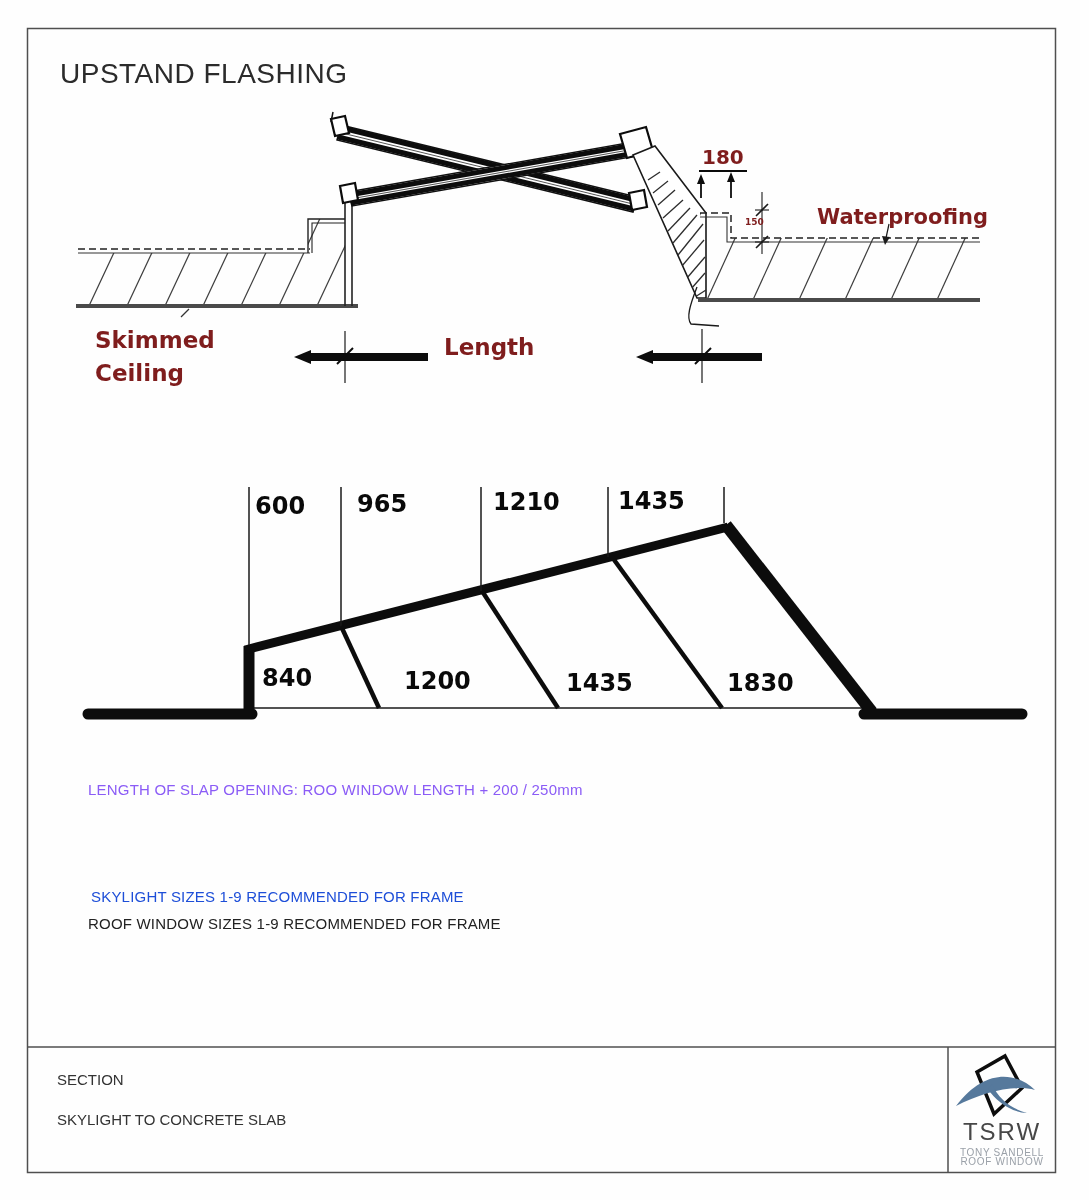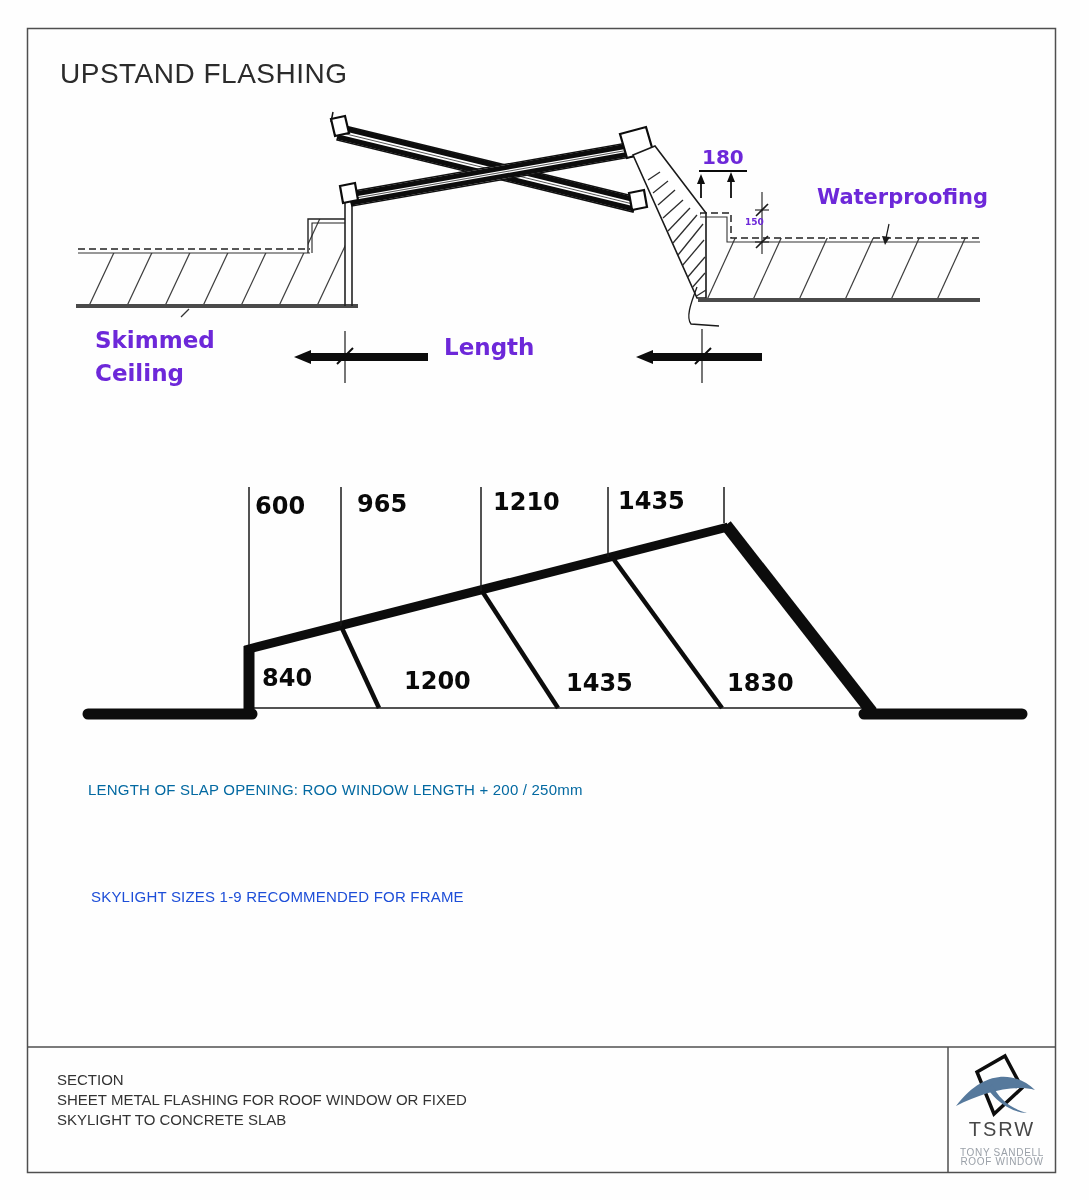--- a/index.html
+++ b/index.html
@@ -8,7 +8,7 @@
   .canvas svg{position:absolute;left:0;top:0;}
   .txt{position:absolute;color:#0f0f0f;white-space:pre-line;z-index:2;}
   .page-title{left:60px;top:58px;font-size:28px;font-weight:500;letter-spacing:.5px;color:#2b2b2b;}
-  .draw-lbl{font-family:"DejaVu Sans",sans-serif;font-weight:bold;font-size:21px;color:#6d28d9;}
+  .draw-lbl{font-family:"DejaVu Sans",sans-serif;font-weight:bold;font-size:21px;color:#7f1d1d;}
   .skimmed{left:95px;top:324px;font-size:23px;line-height:33px;}
   .length-lbl{left:444px;top:334px;font-size:23px;text-align:right;}
   .waterproofing{left:817px;top:185px;text-align:center;}

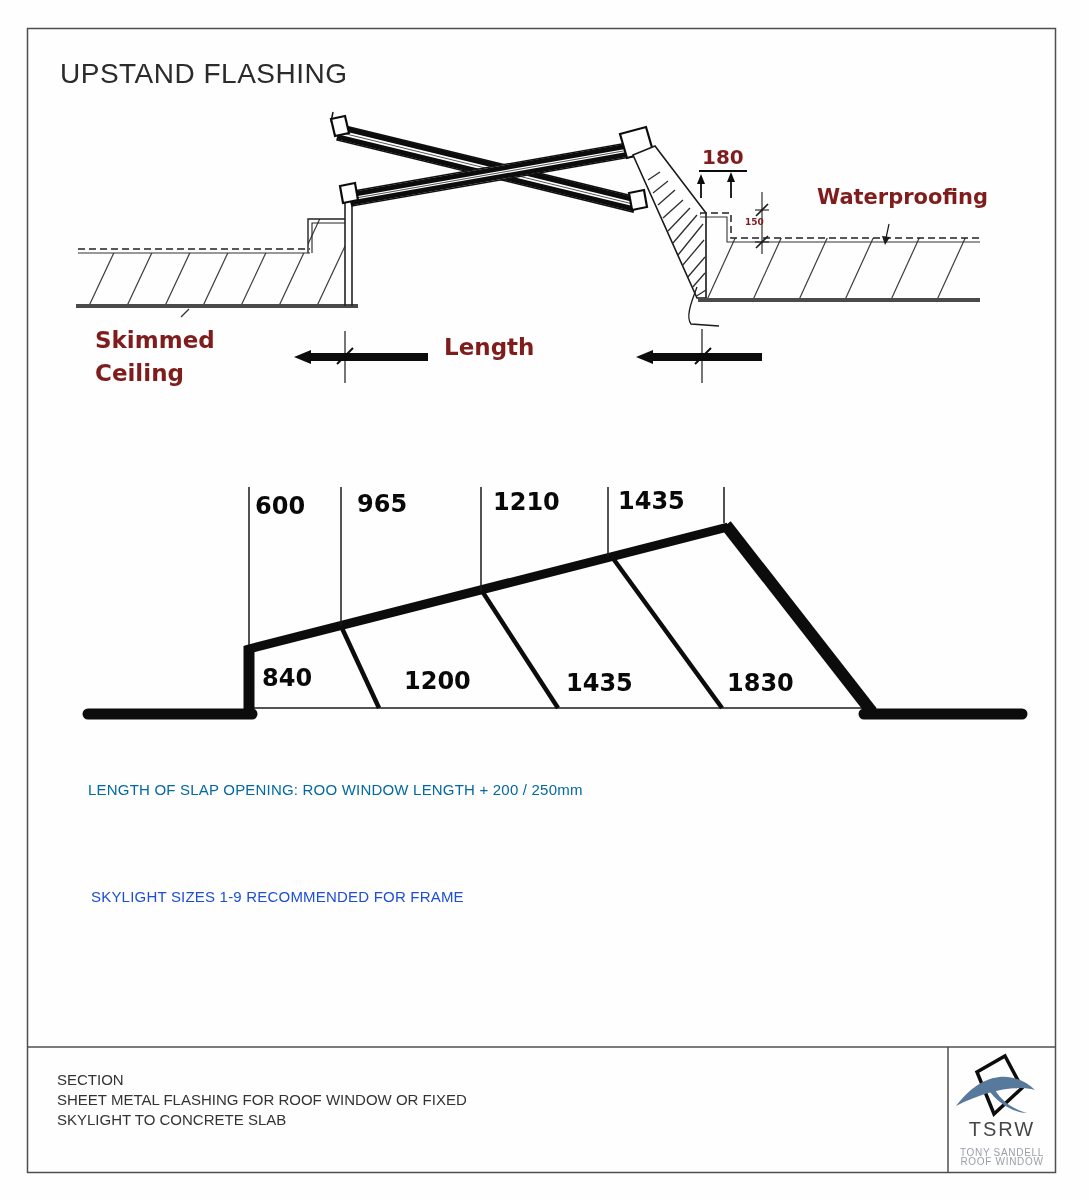--- a/index.html
+++ b/index.html
@@ -11,7 +11,7 @@
   .draw-lbl{font-family:"DejaVu Sans",sans-serif;font-weight:bold;font-size:21px;color:#7f1d1d;}
   .skimmed{left:95px;top:324px;font-size:23px;line-height:33px;}
   .length-lbl{left:444px;top:334px;font-size:23px;text-align:right;}
-  .waterproofing{left:817px;top:185px;text-align:center;}
+  .waterproofing{left:817px;top:205px;text-align:center;}
   .gybson{left:721px;top:312px;}
   .dim180{left:699px;top:145px;font-size:20px;border-bottom:2px solid #0a0a0a;padding:0 3px 1px 3px;}
   .dim150{left:745px;top:217px;font-size:9px;}

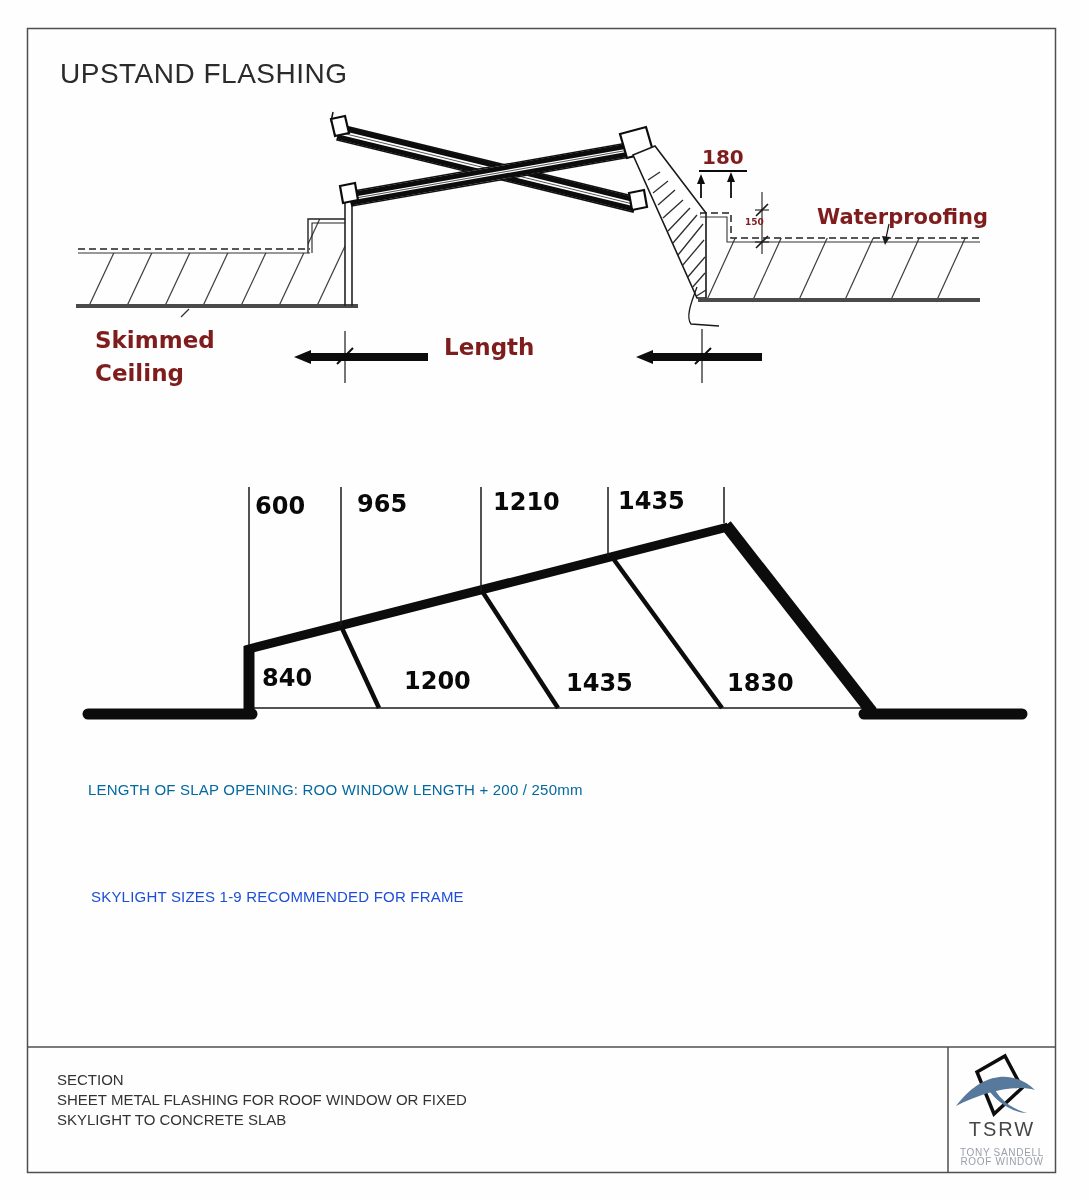--- a/index.html
+++ b/index.html
@@ -16,7 +16,7 @@
   .dim180{left:699px;top:145px;font-size:20px;border-bottom:2px solid #0a0a0a;padding:0 3px 1px 3px;}
   .dim150{left:745px;top:217px;font-size:9px;}
   .dimnum{font-family:"DejaVu Sans",sans-serif;font-weight:bold;font-size:24px;color:#090909;}
-  .note{font-size:15px;color:#0369a1;letter-spacing:.2px;}
+  .note{font-size:15px;color:#8b5cf6;letter-spacing:.2px;}
   .note-blue{color:#1d4ed8;}
   .tb-line{font-size:15px;color:#333;}
   .logo-cell{left:948px;width:108px;text-align:center;}

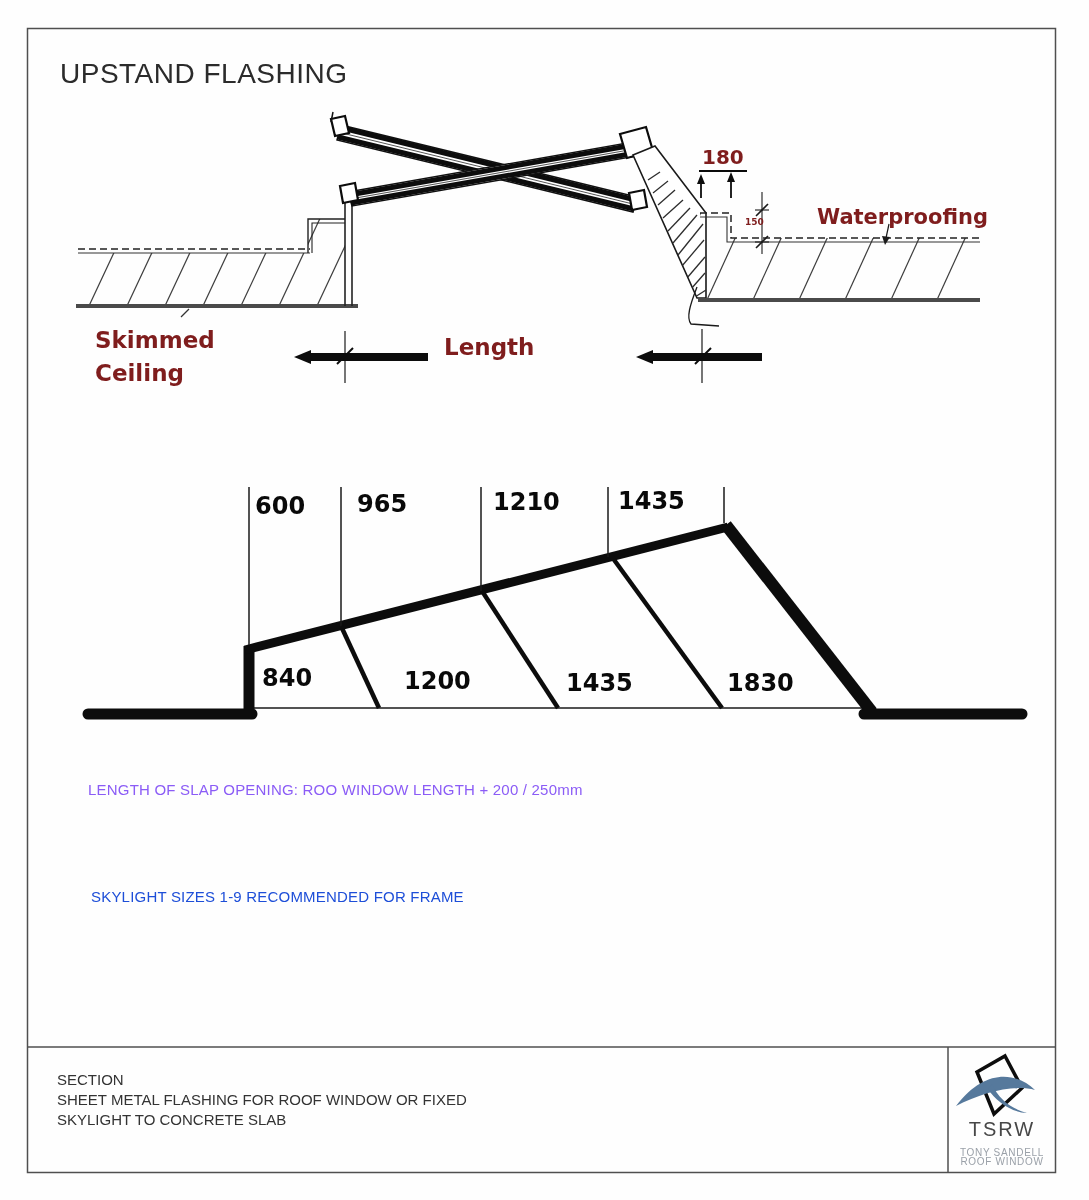--- a/index.html
+++ b/index.html
@@ -206,6 +206,7 @@
 
   <div class="txt note" style="left:88px;top:781px">LENGTH OF SLAP OPENING: ROO WINDOW LENGTH + 200 / 250mm</div>
   <div class="txt note note-blue" style="left:91px;top:888px">SKYLIGHT SIZES 1-9 RECOMMENDED FOR FRAME</div>
+  <div class="txt note" style="left:88px;top:915px;color:#222">ROOF WINDOW SIZES 1-9 RECOMMENDED FOR FRAME</div>
 
   <div class="txt tb-line" style="left:57px;top:1071px">SECTION</div>
   <div class="txt tb-line" style="left:57px;top:1091px">SHEET METAL FLASHING FOR ROOF WINDOW OR FIXED</div>

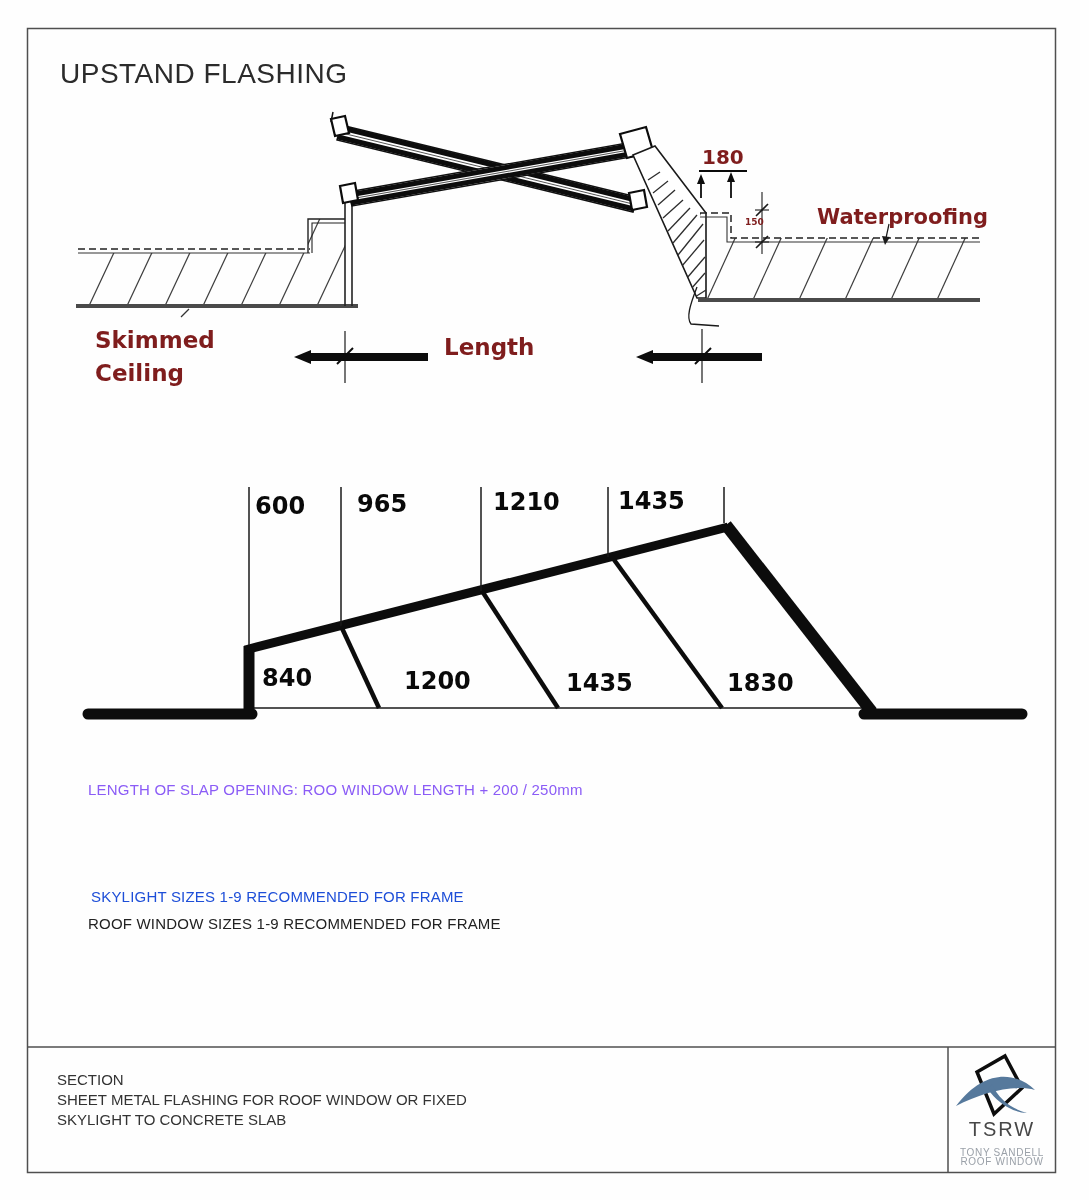--- a/index.html
+++ b/index.html
@@ -209,7 +209,6 @@
   <div class="txt note" style="left:88px;top:915px;color:#222">ROOF WINDOW SIZES 1-9 RECOMMENDED FOR FRAME</div>
 
   <div class="txt tb-line" style="left:57px;top:1071px">SECTION</div>
-  <div class="txt tb-line" style="left:57px;top:1091px">SHEET METAL FLASHING FOR ROOF WINDOW OR FIXED</div>
   <div class="txt tb-line" style="left:57px;top:1111px">SKYLIGHT TO CONCRETE SLAB</div>
 
   <div class="txt logo-cell tsrw">TSRW</div>

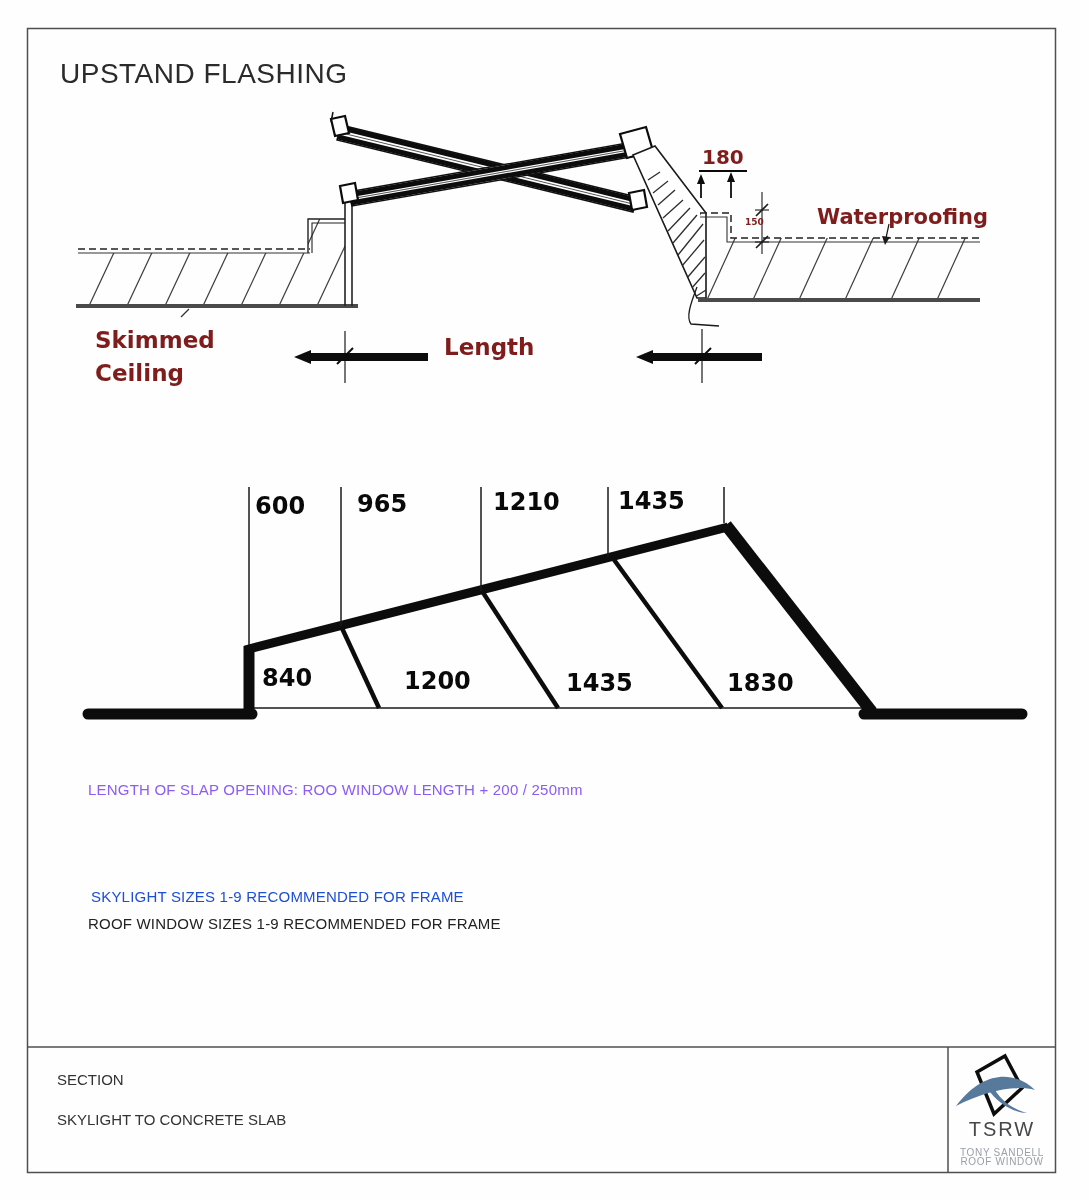--- a/index.html
+++ b/index.html
@@ -20,7 +20,7 @@
   .note-blue{color:#1d4ed8;}
   .tb-line{font-size:15px;color:#333;}
   .logo-cell{left:948px;width:108px;text-align:center;}
-  .tsrw{top:1118px;font-size:20px;letter-spacing:2px;color:#474747;}
+  .tsrw{top:1118px;font-size:24px;letter-spacing:2px;color:#474747;}
   .tsrw-sub{font-size:10px;letter-spacing:.7px;color:#9aa0a8;}
 </style>
 </head>

